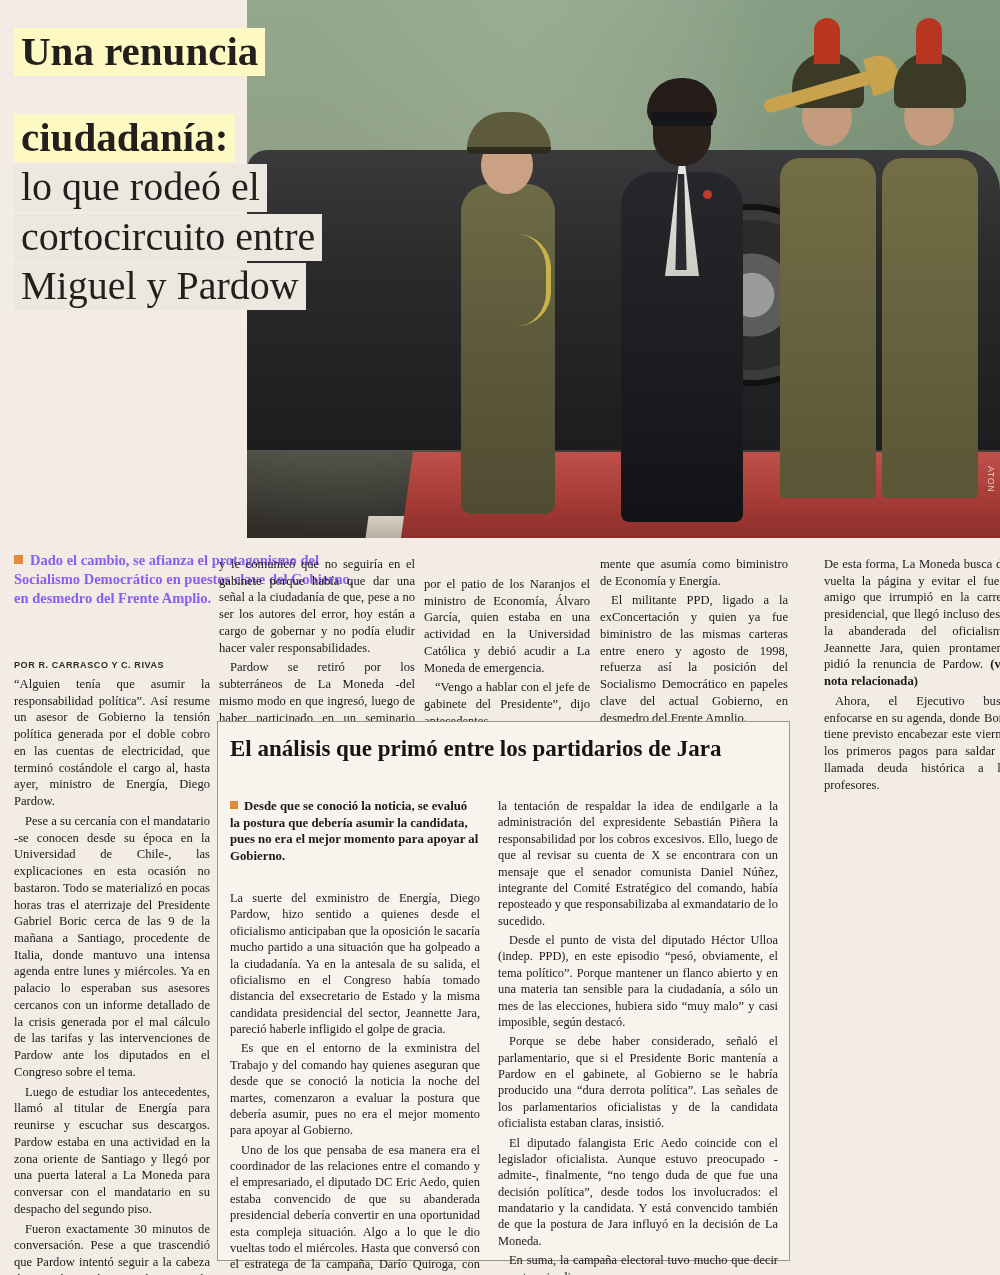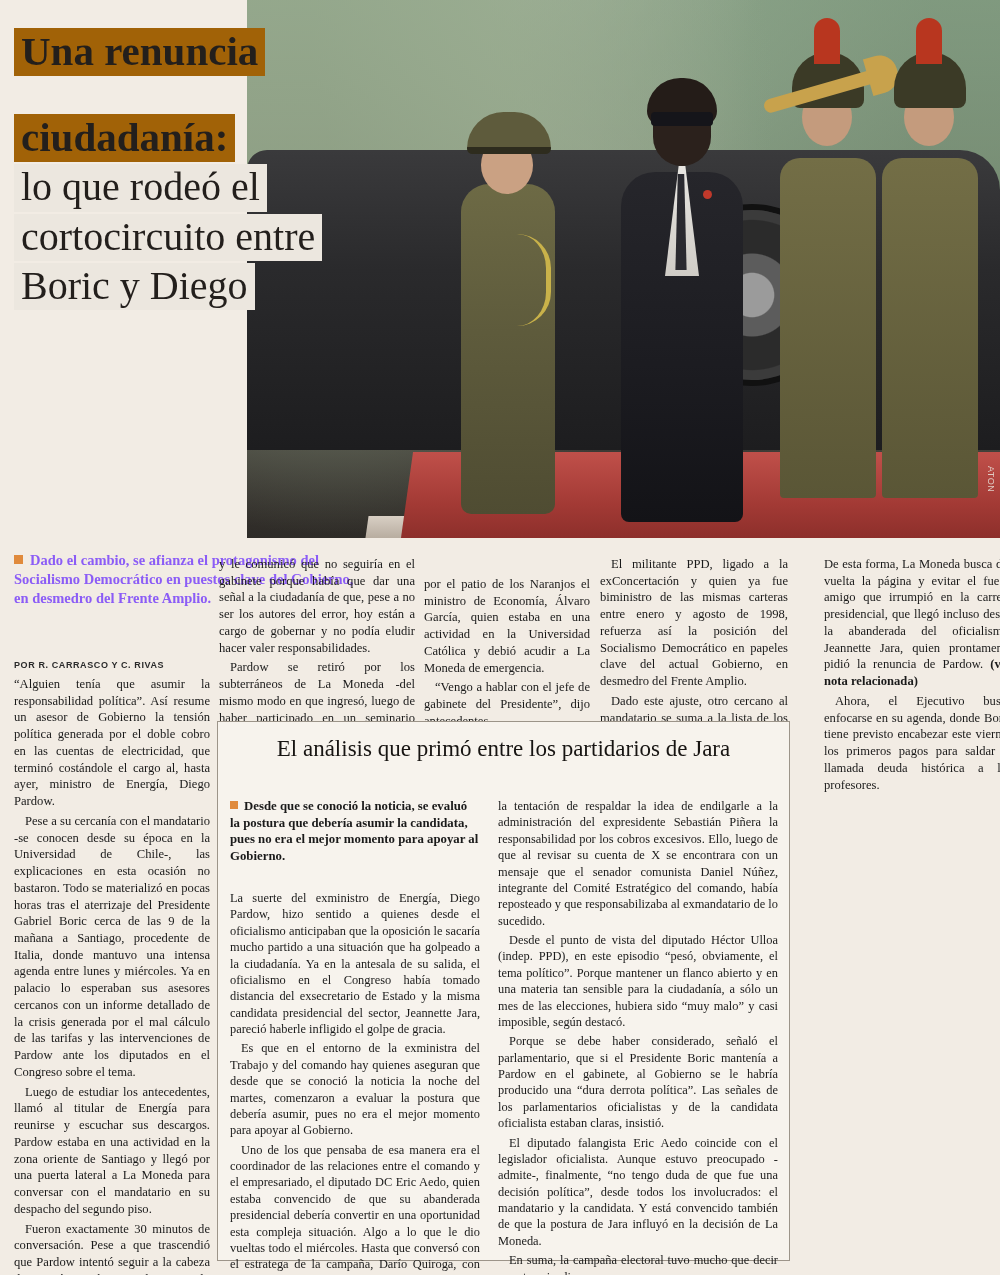--- a/index.html
+++ b/index.html
@@ -142,7 +142,7 @@
     padding:2px 7px 4px 7px;
     margin-bottom:2px;
     color:#231f1c;
-    background:#a16207;
+    background:#fef9c3;
   }
   .hl-line.sub {
     font-weight:normal;

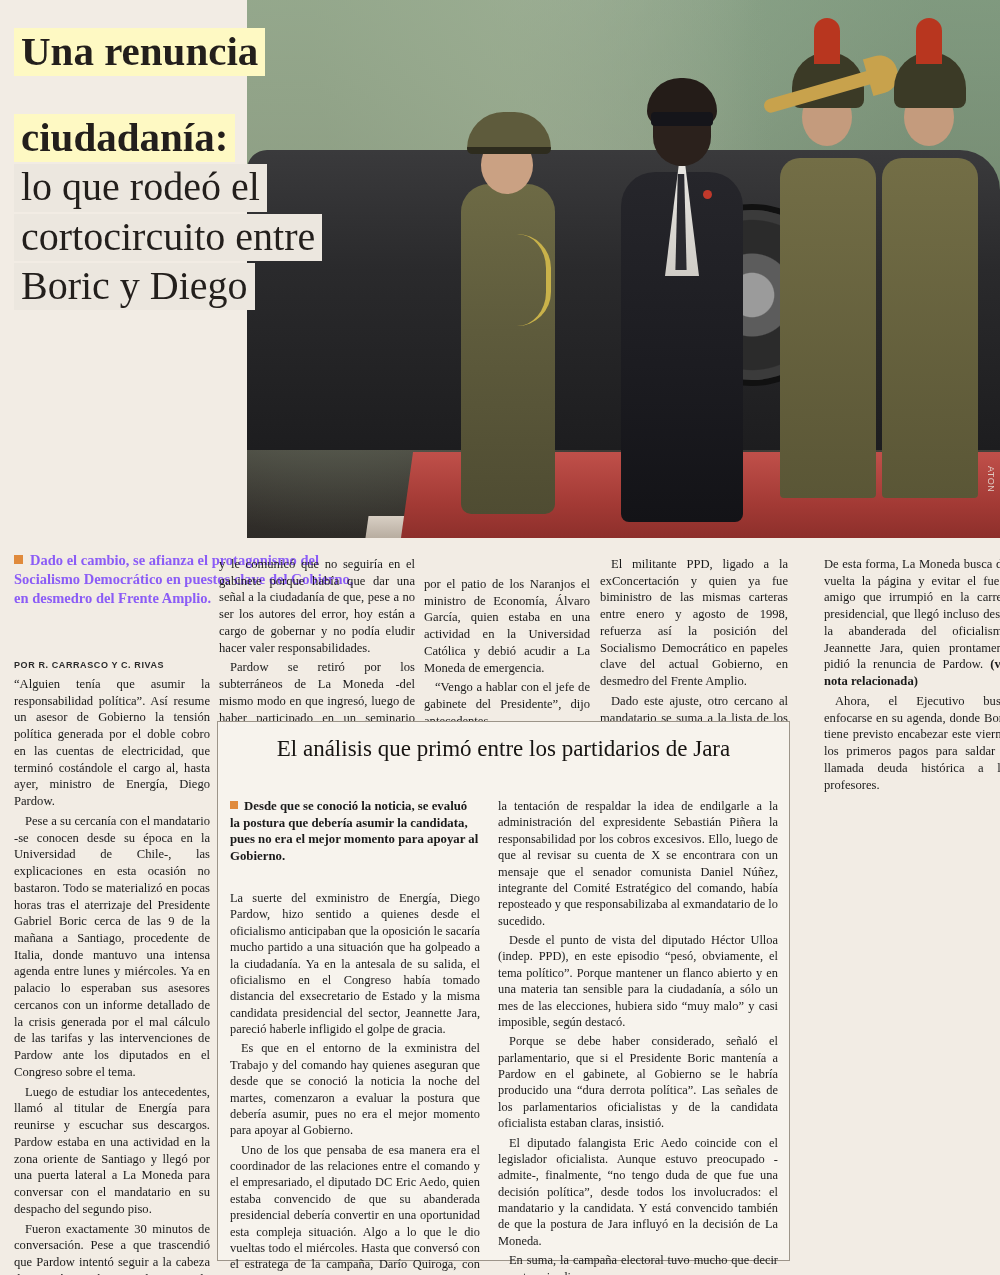--- a/index.html
+++ b/index.html
@@ -263,7 +263,7 @@
     <div class="hl-line">ciudadanía:</div><br>
     <div class="hl-line sub">lo que rodeó el</div><br>
     <div class="hl-line sub">cortocircuito entre</div><br>
-    <div class="hl-line sub">Boric y Diego</div>
+    <div class="hl-line sub">Miguel y Pardow</div>
   </div>
 
   <div class="kicker">

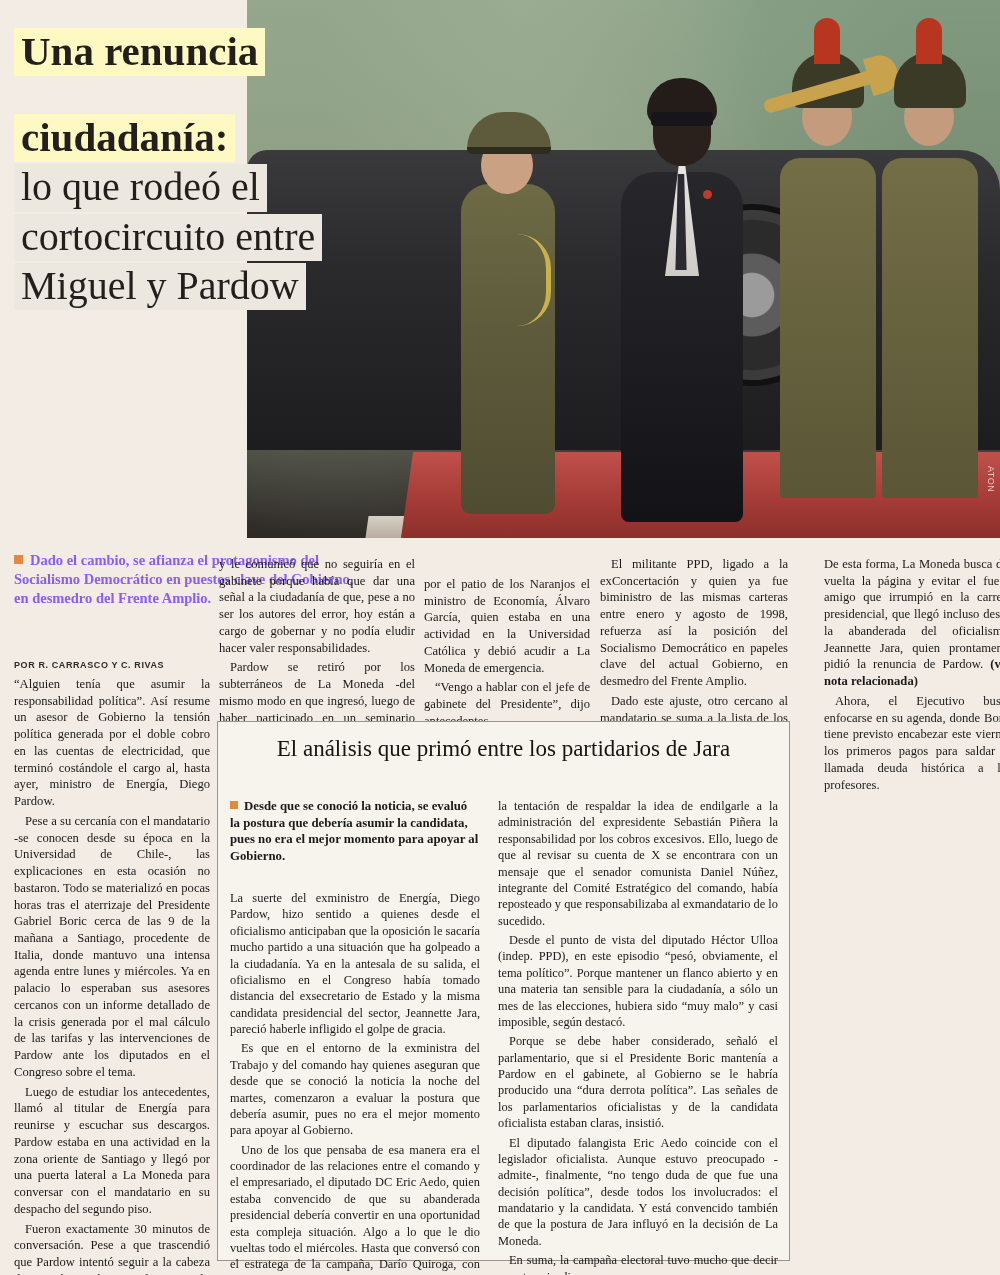--- a/index.html
+++ b/index.html
@@ -293,6 +293,7 @@
   </div>
 
   <div class="col" id="col4">
+    <p class="first">mente que asumía como biministro de Economía y Energía.</p>
     <p>El militante PPD, ligado a la exConcertación y quien ya fue biministro de las mismas carteras entre enero y agosto de 1998, refuerza así la posición del Socialismo Democrático en papeles clave del actual Gobierno, en desmedro del Frente Amplio.</p>
     <p>Dado este ajuste, otro cercano al mandatario se suma a la lista de los que abandonan el Gobierno renunciando, como ya lo hicieron Giorgio Jackson, Izkia Siches, y Miguel Crispi.</p>
     <p>Pardow solo reaccionó a través de su cuenta de X, donde escribió que “este cargo que tuve el honor de liderar es de exclusiva confianza del Presidente” y entregó “los mejores deseos al biministro Álvaro García”.</p>

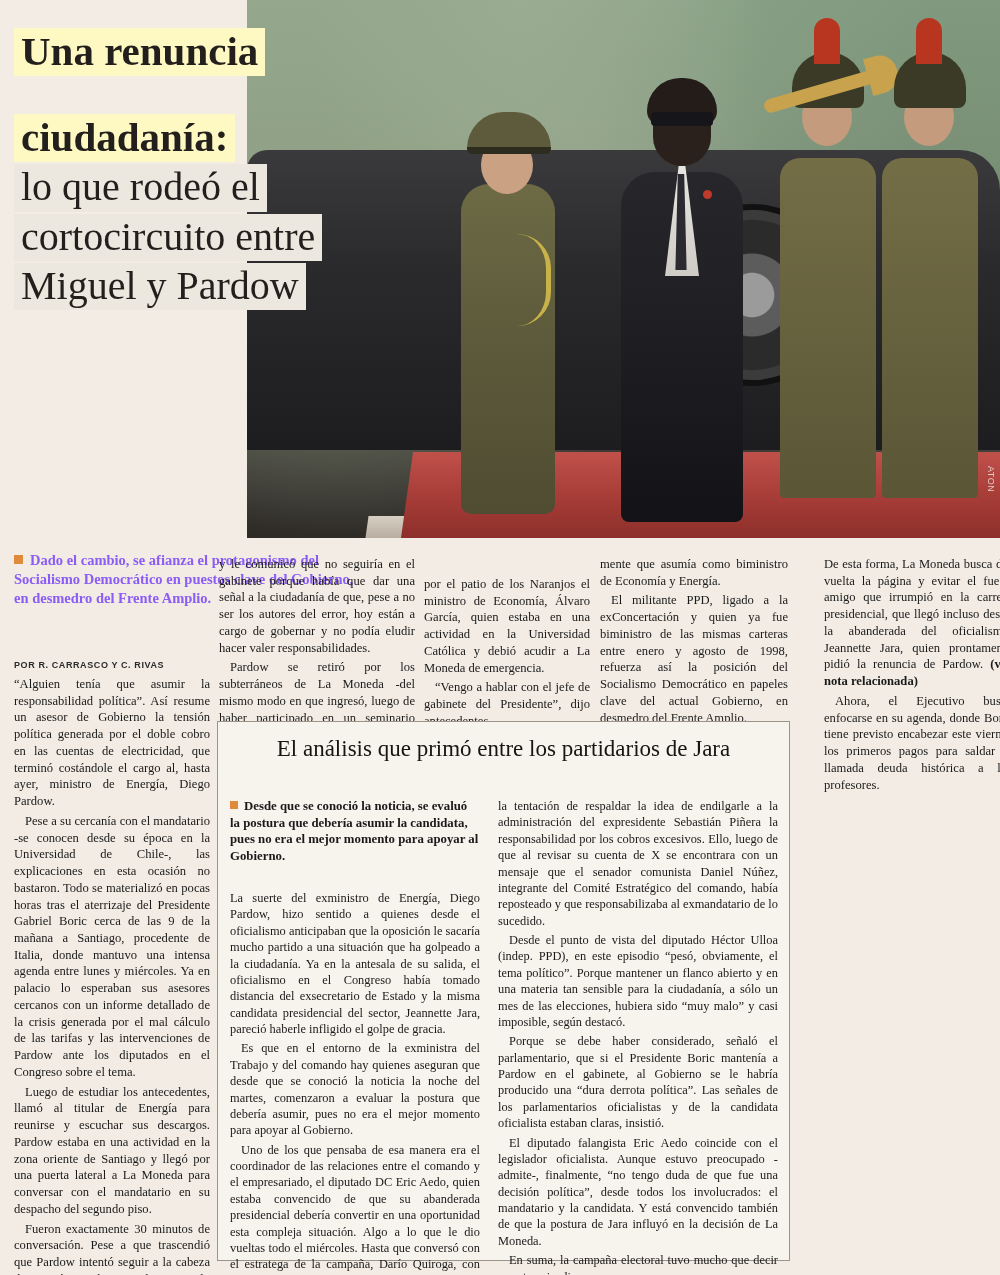--- a/index.html
+++ b/index.html
@@ -191,9 +191,8 @@
   }
   .inset h2 {
     margin:4px 0 10px 0;
-    text-align:center;
     font-size:23px;
-    font-weight:normal;
+    font-weight:bold;
     font-family:"Liberation Serif", serif;
     color:#171412;
   }

